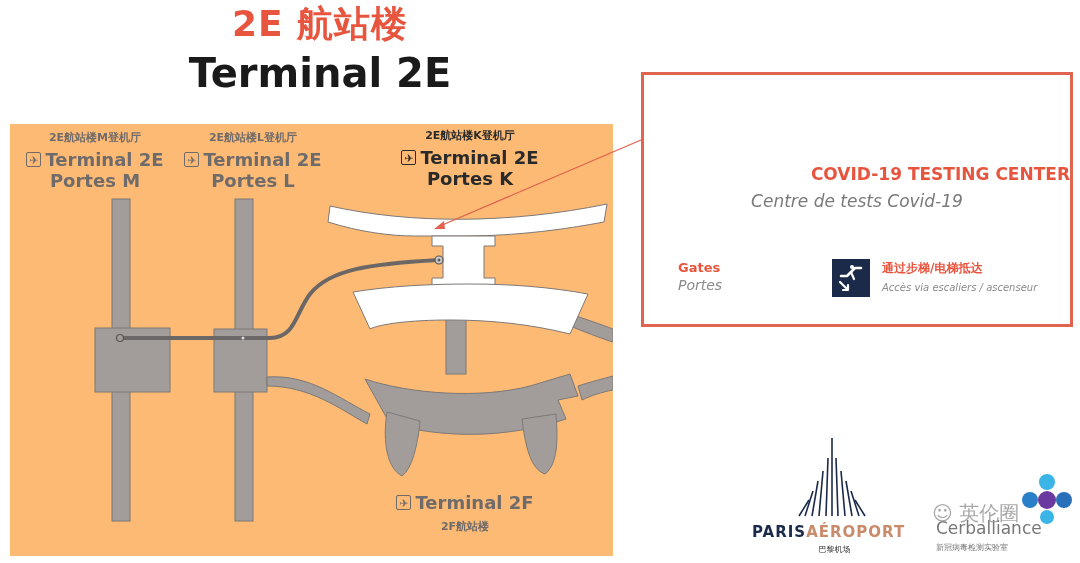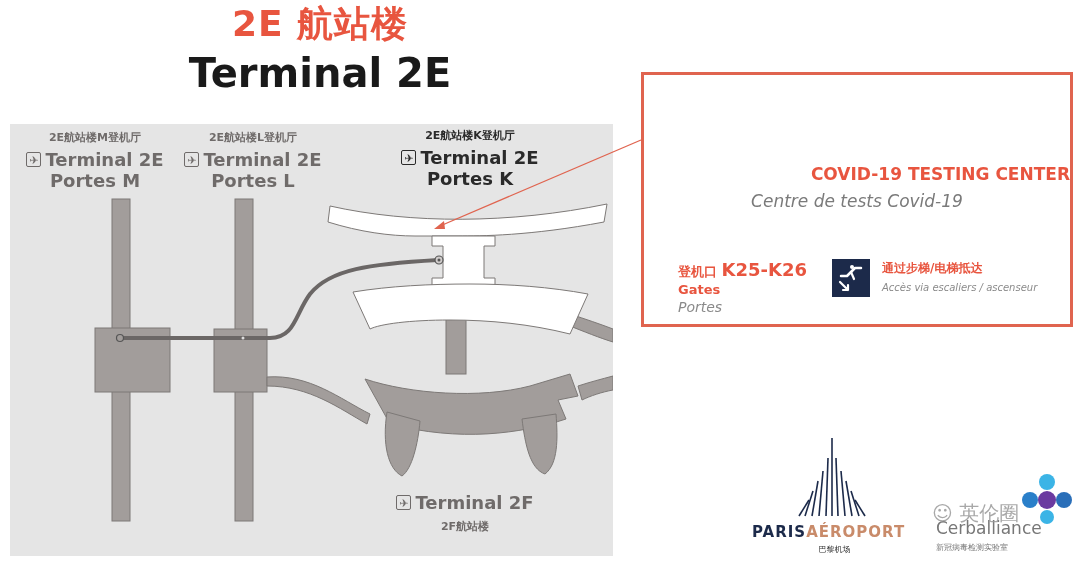--- a/index.html
+++ b/index.html
@@ -18,7 +18,7 @@
   }
   .map-panel {
     position: absolute; left: 10px; top: 124px; width: 603px; height: 432px;
-    background: #e5e5e5; overflow: hidden;
+    background: #fdba74; overflow: hidden;
   }
   .map-svg { position: absolute; left: 0; top: 0; }
   .label-block { position: absolute; text-align: center; color: #6f6b6a; }

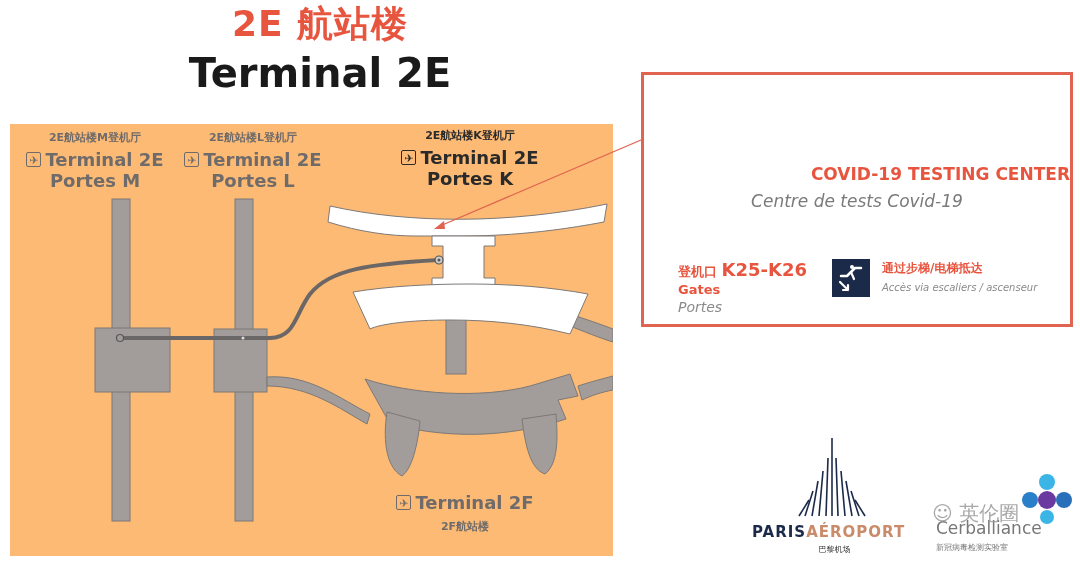--- a/index.html
+++ b/index.html
@@ -131,7 +131,6 @@
   <div class="info-fr">Centre de tests Covid-19</div>
 
   <div class="gates">
-    <div class="row1"><span>登机口</span> <span class="code">K25-K26</span></div>
     <div class="row2">Gates</div>
     <div class="row3">Portes</div>
   </div>

